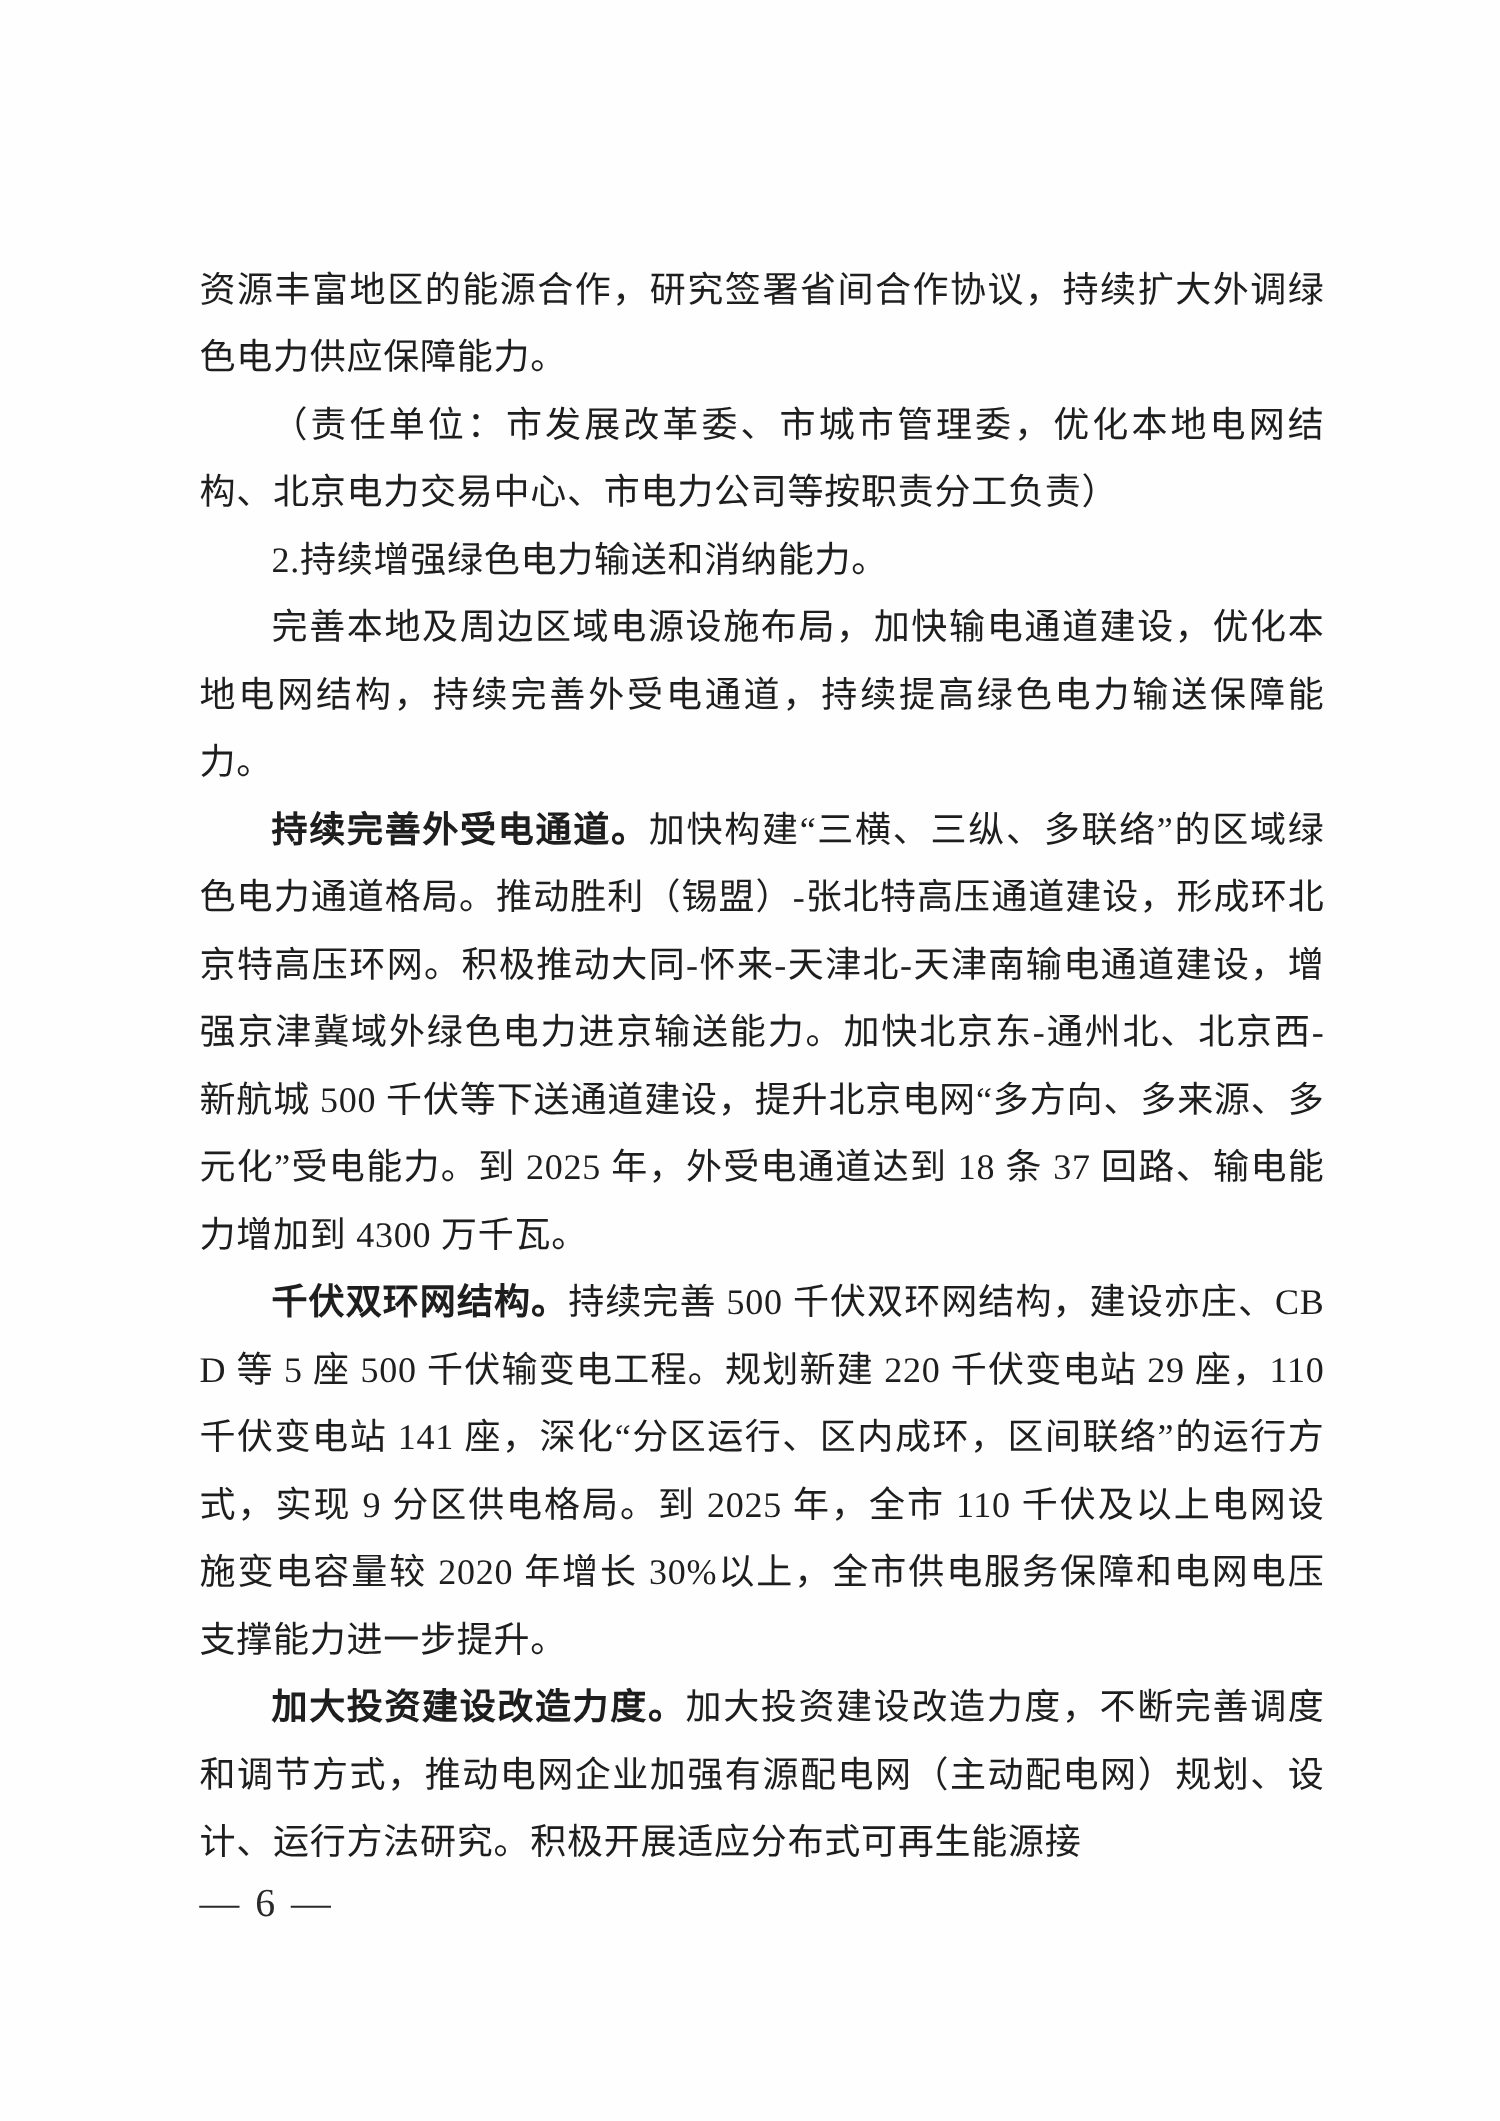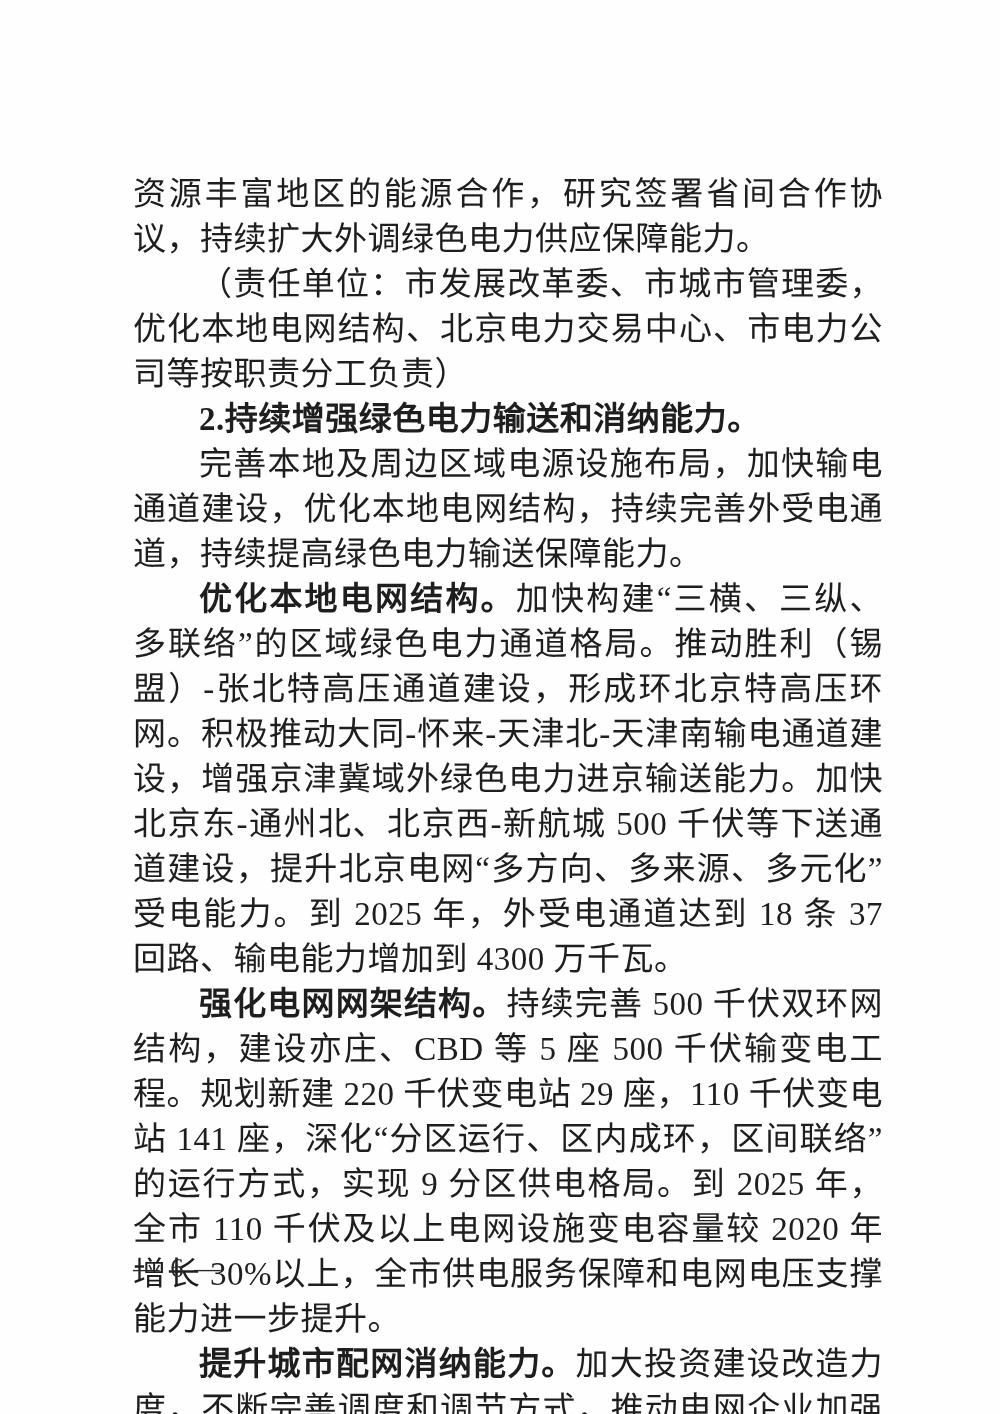--- a/index.html
+++ b/index.html
@@ -25,7 +25,7 @@
   }
   .para {
     margin: 0;
-    font-size: 33px;
+    font-size: 24px;
     line-height: 45px;
     text-align: justify;
     letter-spacing: 0.5px;

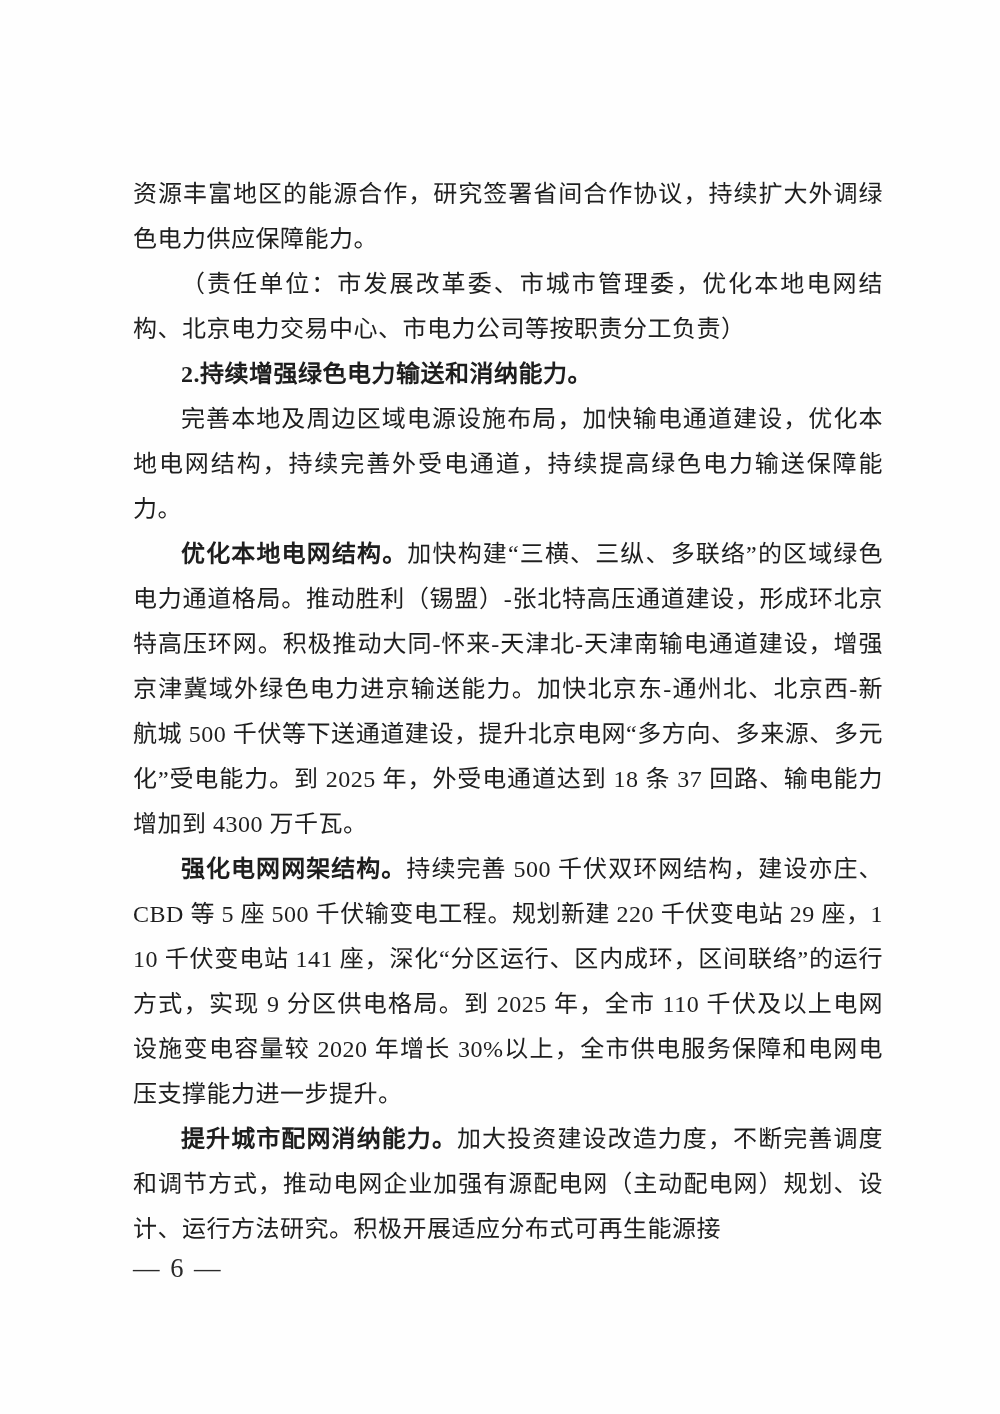--- a/index.html
+++ b/index.html
@@ -35,7 +35,7 @@
     text-indent: 2em;
   }
   .para.bold {
-    font-weight: 700;
+    font-weight: 400;
   }
   .para b {
     font-weight: 700;

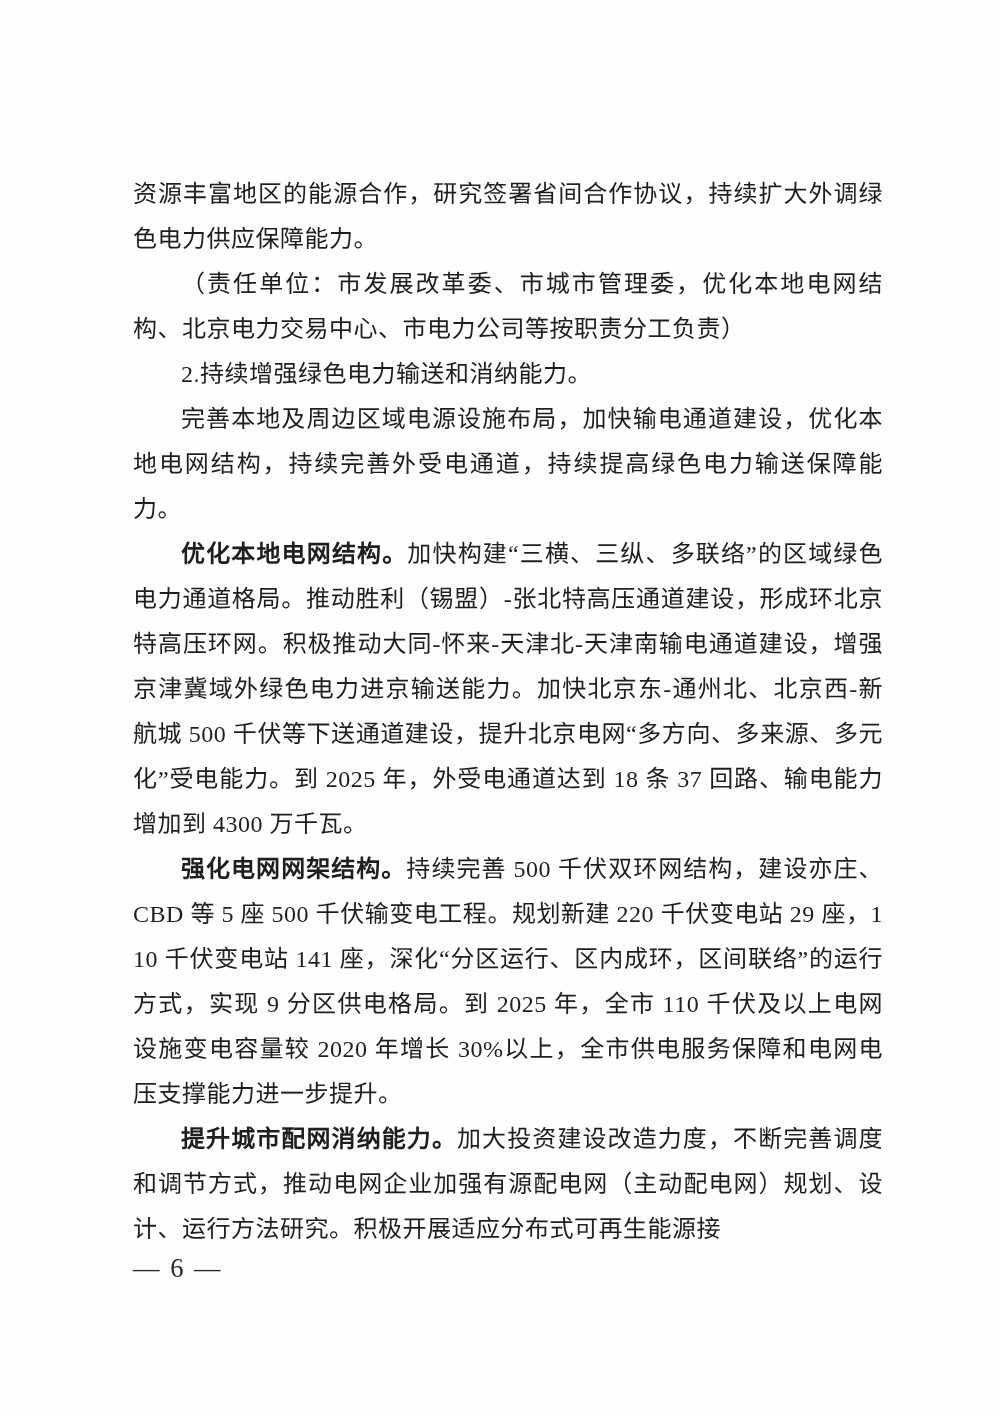--- a/index.html
+++ b/index.html
@@ -59,7 +59,7 @@
       <p class="para indent">（责任单位：市发展改革委、市城市管理委，优化本地电网结构、北京电力交易中心、市电力公司等按职责分工负责）</p>
       <p class="para indent bold">2.持续增强绿色电力输送和消纳能力。</p>
       <p class="para indent">完善本地及周边区域电源设施布局，加快输电通道建设，优化本地电网结构，持续完善外受电通道，持续提高绿色电力输送保障能力。</p>
-      <p class="para indent"><b>优化本地电网结构。</b>加快构建“三横、三纵、多联络”的区域绿色电力通道格局。推动胜利（锡盟）-张北特高压通道建设，形成环北京特高压环网。积极推动大同-怀来-天津北-天津南输电通道建设，增强京津冀域外绿色电力进京输送能力。加快北京东-通州北、北京西-新航城 500 千伏等下送通道建设，提升北京电网“多方向、多来源、多元化”受电能力。到 2025 年，外受电通道达到 18 条 37 回路、输电能力增加到 4300 万千瓦。</p>
+      <p class="para indent"><b>持续完善外受电通道。</b>加快构建“三横、三纵、多联络”的区域绿色电力通道格局。推动胜利（锡盟）-张北特高压通道建设，形成环北京特高压环网。积极推动大同-怀来-天津北-天津南输电通道建设，增强京津冀域外绿色电力进京输送能力。加快北京东-通州北、北京西-新航城 500 千伏等下送通道建设，提升北京电网“多方向、多来源、多元化”受电能力。到 2025 年，外受电通道达到 18 条 37 回路、输电能力增加到 4300 万千瓦。</p>
       <p class="para indent"><b>强化电网网架结构。</b>持续完善 500 千伏双环网结构，建设亦庄、CBD 等 5 座 500 千伏输变电工程。规划新建 220 千伏变电站 29 座，110 千伏变电站 141 座，深化“分区运行、区内成环，区间联络”的运行方式，实现 9 分区供电格局。到 2025 年，全市 110 千伏及以上电网设施变电容量较 2020 年增长 30%以上，全市供电服务保障和电网电压支撑能力进一步提升。</p>
       <p class="para indent"><b>提升城市配网消纳能力。</b>加大投资建设改造力度，不断完善调度和调节方式，推动电网企业加强有源配电网（主动配电网）规划、设计、运行方法研究。积极开展适应分布式可再生能源接</p>
     </div>

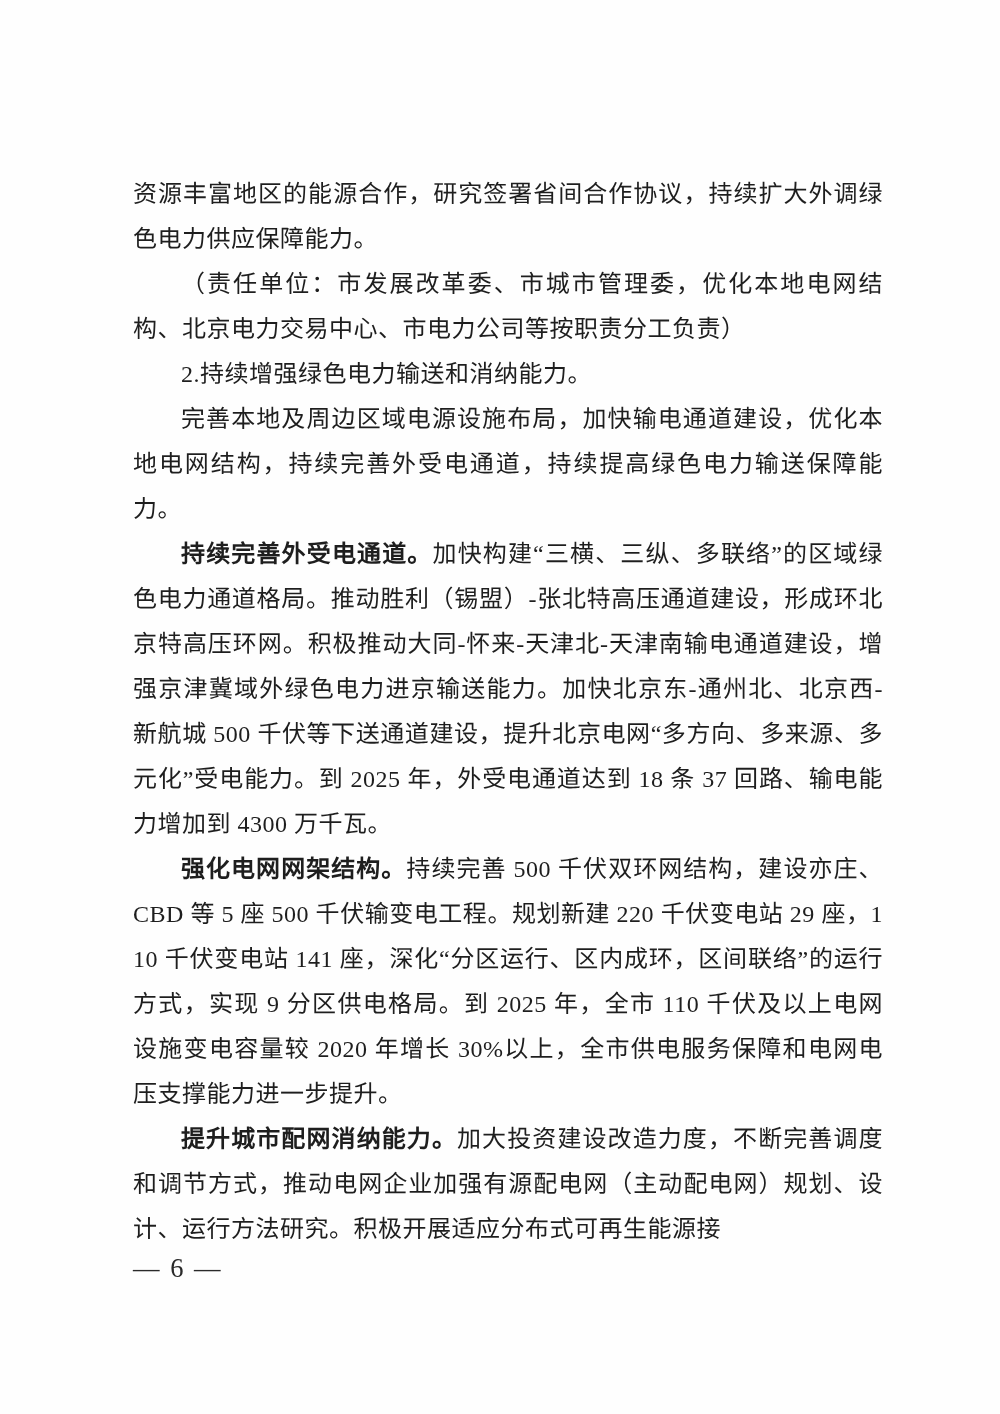--- a/index.html
+++ b/index.html
@@ -60,7 +60,7 @@
       <p class="para indent bold">2.持续增强绿色电力输送和消纳能力。</p>
       <p class="para indent">完善本地及周边区域电源设施布局，加快输电通道建设，优化本地电网结构，持续完善外受电通道，持续提高绿色电力输送保障能力。</p>
       <p class="para indent"><b>持续完善外受电通道。</b>加快构建“三横、三纵、多联络”的区域绿色电力通道格局。推动胜利（锡盟）-张北特高压通道建设，形成环北京特高压环网。积极推动大同-怀来-天津北-天津南输电通道建设，增强京津冀域外绿色电力进京输送能力。加快北京东-通州北、北京西-新航城 500 千伏等下送通道建设，提升北京电网“多方向、多来源、多元化”受电能力。到 2025 年，外受电通道达到 18 条 37 回路、输电能力增加到 4300 万千瓦。</p>
-      <p class="para indent"><b>强化电网网架结构。</b>持续完善 500 千伏双环网结构，建设亦庄、CBD 等 5 座 500 千伏输变电工程。规划新建 220 千伏变电站 29 座，110 千伏变电站 141 座，深化“分区运行、区内成环，区间联络”的运行方式，实现 9 分区供电格局。到 2025 年，全市 110 千伏及以上电网设施变电容量较 2020 年增长 30%以上，全市供电服务保障和电网电压支撑能力进一步提升。</p>
+      <p class="para indent"><b>千伏双环网结构。</b>持续完善 500 千伏双环网结构，建设亦庄、CBD 等 5 座 500 千伏输变电工程。规划新建 220 千伏变电站 29 座，110 千伏变电站 141 座，深化“分区运行、区内成环，区间联络”的运行方式，实现 9 分区供电格局。到 2025 年，全市 110 千伏及以上电网设施变电容量较 2020 年增长 30%以上，全市供电服务保障和电网电压支撑能力进一步提升。</p>
       <p class="para indent"><b>提升城市配网消纳能力。</b>加大投资建设改造力度，不断完善调度和调节方式，推动电网企业加强有源配电网（主动配电网）规划、设计、运行方法研究。积极开展适应分布式可再生能源接</p>
     </div>
   <div class="page-footer">— 6 —</div>

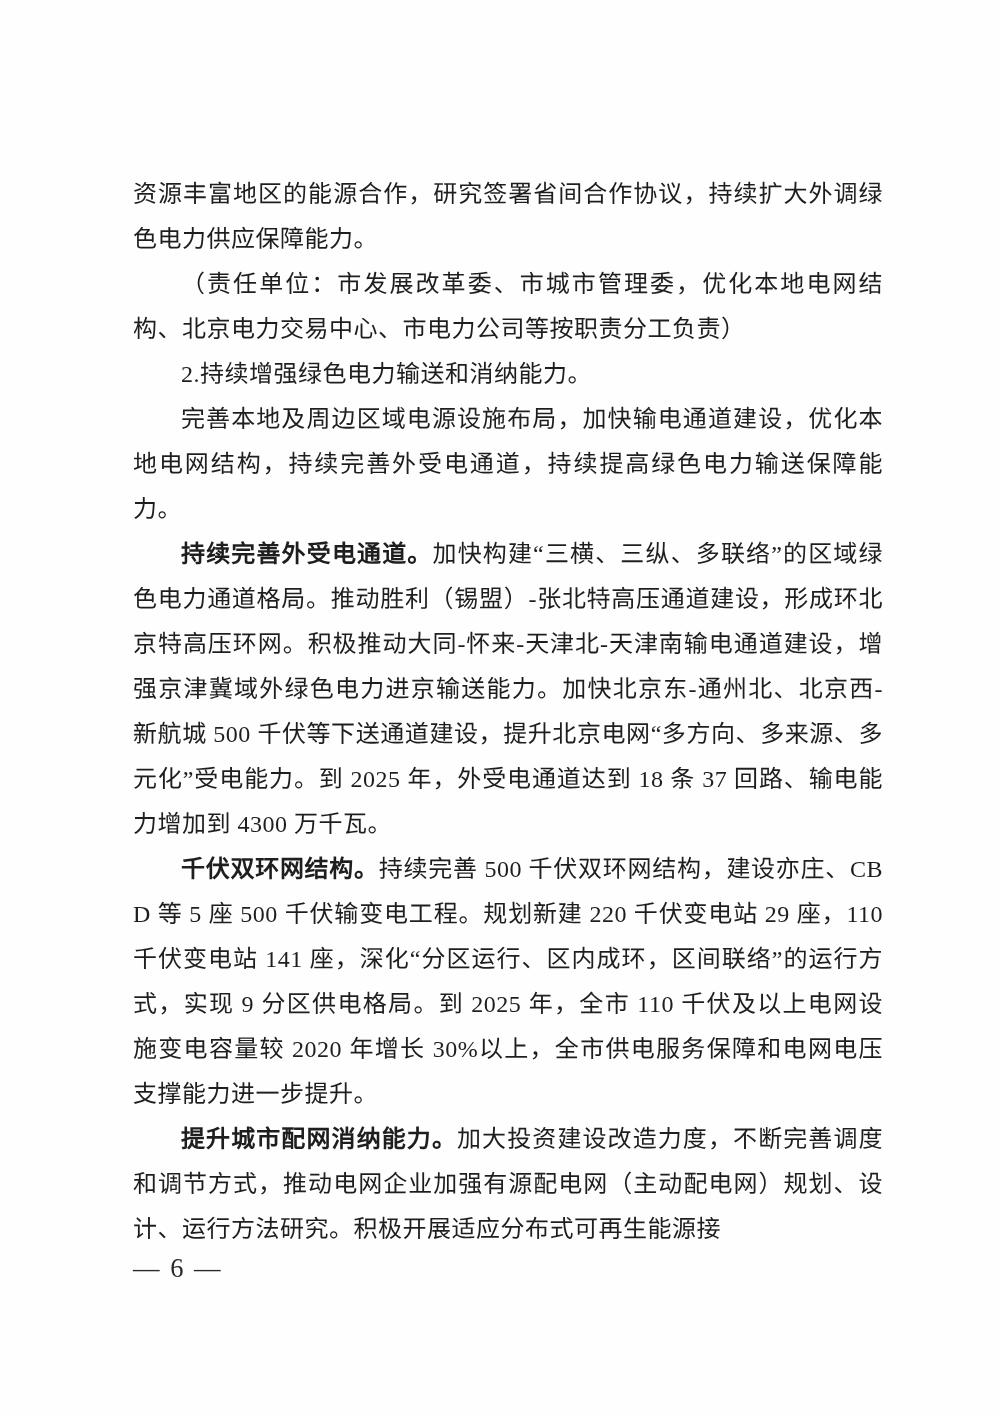--- a/index.html
+++ b/index.html
@@ -61,7 +61,7 @@
       <p class="para indent">完善本地及周边区域电源设施布局，加快输电通道建设，优化本地电网结构，持续完善外受电通道，持续提高绿色电力输送保障能力。</p>
       <p class="para indent"><b>持续完善外受电通道。</b>加快构建“三横、三纵、多联络”的区域绿色电力通道格局。推动胜利（锡盟）-张北特高压通道建设，形成环北京特高压环网。积极推动大同-怀来-天津北-天津南输电通道建设，增强京津冀域外绿色电力进京输送能力。加快北京东-通州北、北京西-新航城 500 千伏等下送通道建设，提升北京电网“多方向、多来源、多元化”受电能力。到 2025 年，外受电通道达到 18 条 37 回路、输电能力增加到 4300 万千瓦。</p>
       <p class="para indent"><b>千伏双环网结构。</b>持续完善 500 千伏双环网结构，建设亦庄、CBD 等 5 座 500 千伏输变电工程。规划新建 220 千伏变电站 29 座，110 千伏变电站 141 座，深化“分区运行、区内成环，区间联络”的运行方式，实现 9 分区供电格局。到 2025 年，全市 110 千伏及以上电网设施变电容量较 2020 年增长 30%以上，全市供电服务保障和电网电压支撑能力进一步提升。</p>
-      <p class="para indent"><b>提升城市配网消纳能力。</b>加大投资建设改造力度，不断完善调度和调节方式，推动电网企业加强有源配电网（主动配电网）规划、设计、运行方法研究。积极开展适应分布式可再生能源接</p>
+      <p class="para indent"><b>加大投资建设改造力度。</b>加大投资建设改造力度，不断完善调度和调节方式，推动电网企业加强有源配电网（主动配电网）规划、设计、运行方法研究。积极开展适应分布式可再生能源接</p>
     </div>
   <div class="page-footer">— 6 —</div>
 </div>

